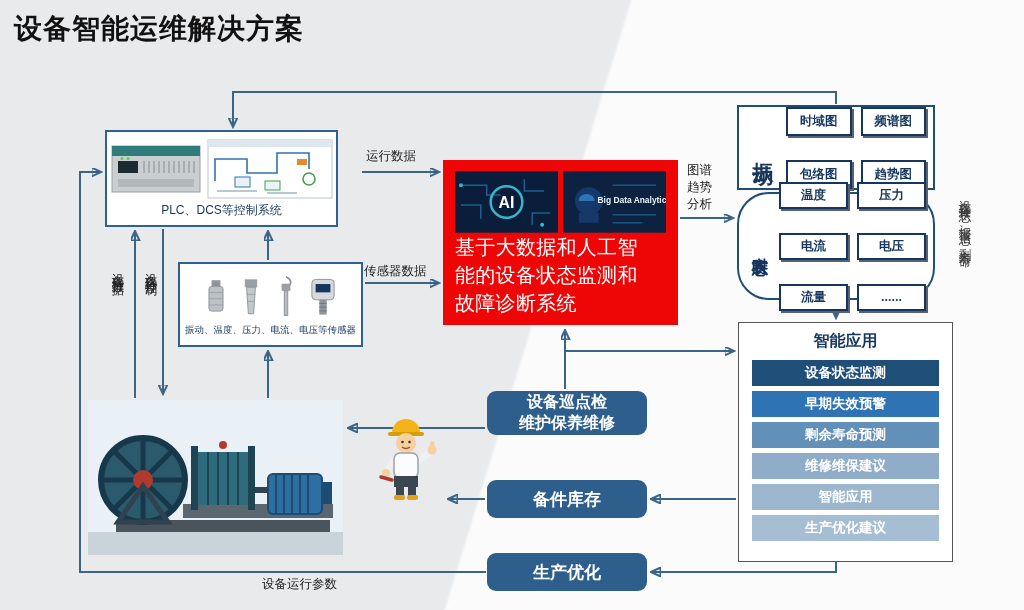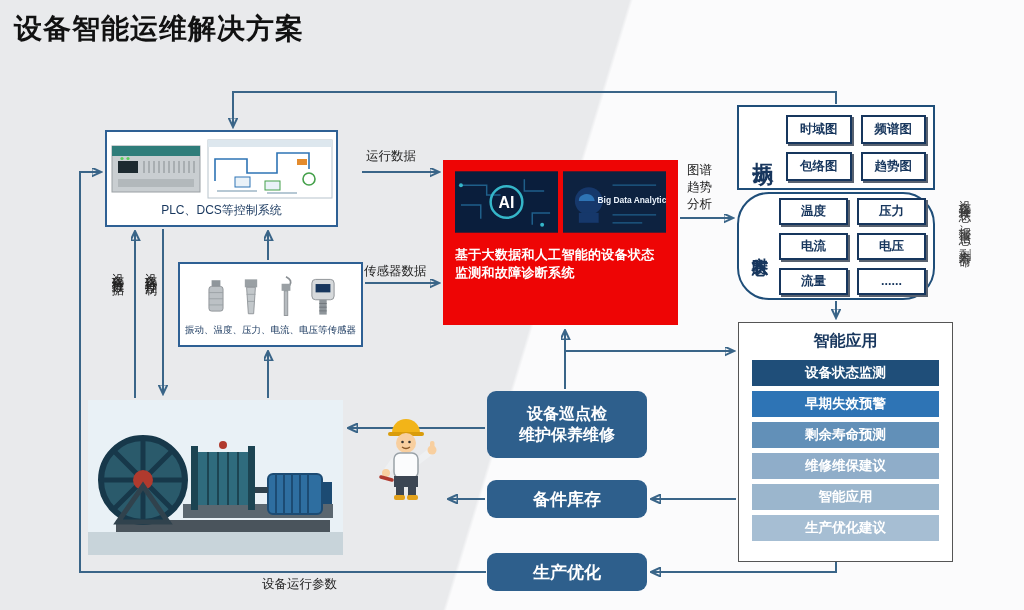--- a/index.html
+++ b/index.html
@@ -31,7 +31,7 @@
   .rt{left:737px;top:192px;width:198px;height:108px;border-radius:32px;}
   .vlabel{writing-mode:vertical-rl;font-weight:bold;color:#17365d;font-size:21px;letter-spacing:3px;}
   .rt .vlabel{font-size:16px;letter-spacing:1px;}
-  .cellgrid{display:grid;grid-template-columns:1fr 1fr;gap:8px 9px;flex:1;}
+  .cellgrid{display:grid;grid-template-columns:1fr 1fr;gap:24px 9px;flex:1;}
   .cell{border:2px solid #17365d;background:#fff;box-shadow:2px 2px 0 #596270;
         font-size:12.5px;font-weight:bold;color:#17365d;height:25px;
         display:flex;align-items:center;justify-content:center;}

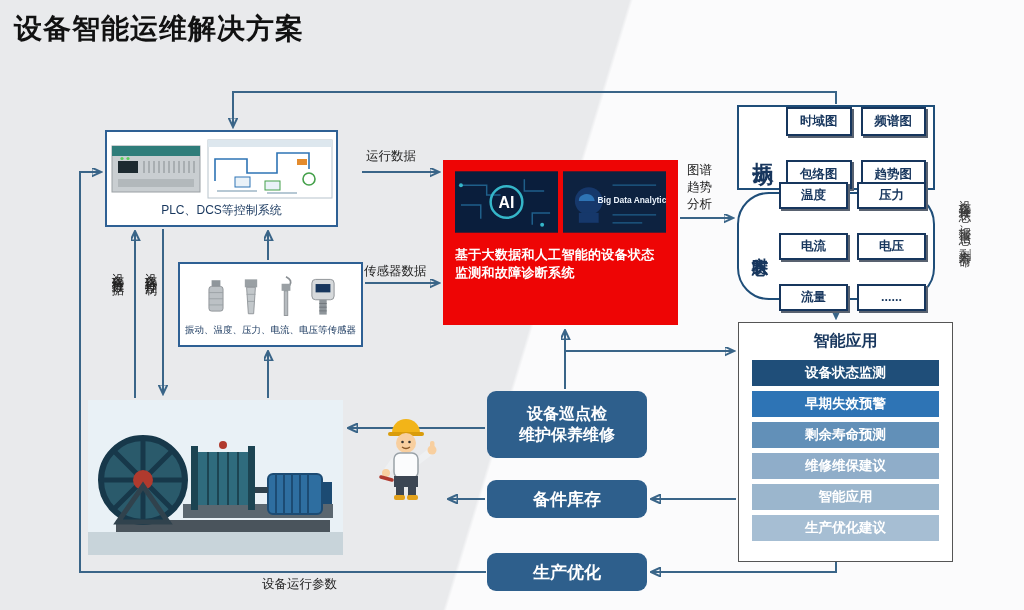--- a/index.html
+++ b/index.html
@@ -23,7 +23,7 @@
   .sens .cap{font-size:9.5px;color:#17365d;margin-top:2px;white-space:nowrap;}
   .aibox{left:443px;top:160px;width:235px;height:165px;position:absolute;z-index:2;
          box-sizing:border-box;padding:11px 12px 0 12px;}
-  .aicap{color:#fff;font-weight:bold;font-size:13px;line-height:1.4;margin-top:13px;
+  .aicap{color:#fff;font-weight:normal;font-size:20px;line-height:1.4;
          width:202px;letter-spacing:0.3px;}
   .panel{position:absolute;background:#fff;border:2px solid #1f4e79;box-sizing:border-box;z-index:2;
          display:flex;align-items:center;padding:6px 7px 6px 10px;gap:9px;}

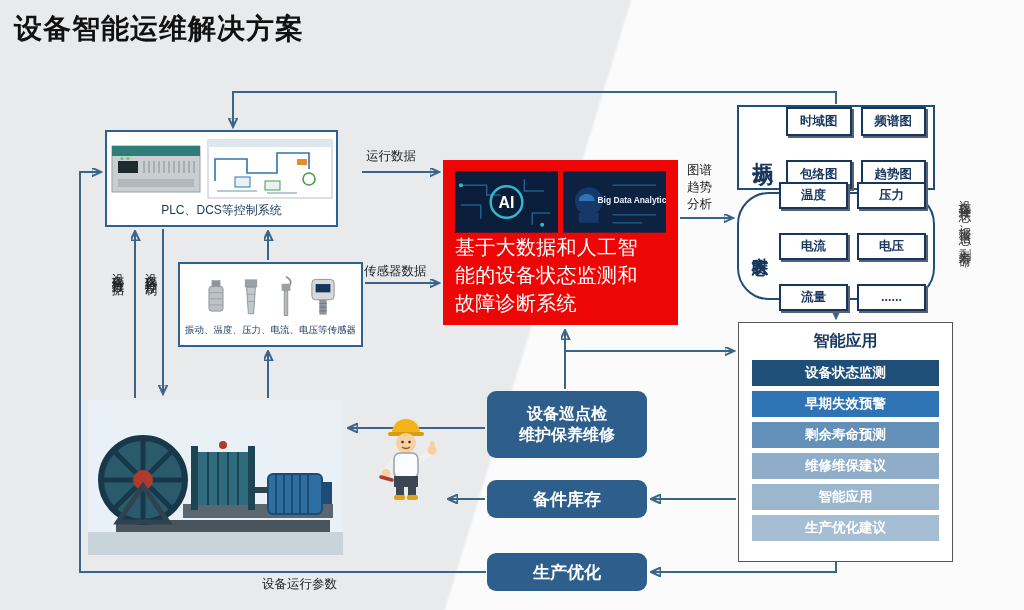--- a/index.html
+++ b/index.html
@@ -44,7 +44,7 @@
   .app-item:first-of-type{margin-top:0;}
   .action{position:absolute;border-radius:9px;color:#fff;font-weight:bold;text-align:center;
           display:flex;flex-direction:column;align-items:center;justify-content:center;z-index:2;}
-  .act1{left:487px;top:391px;width:160px;height:67px;font-size:16px;line-height:1.3;}
+  .act1{left:487px;top:391px;width:160px;height:44px;font-size:16px;line-height:1.3;}
   .act2{left:487px;top:480px;width:160px;height:38px;font-size:17px;}
   .act3{left:487px;top:553px;width:160px;height:38px;font-size:17px;}
   .lbl{position:absolute;font-size:12.5px;color:#222;font-weight:500;z-index:3;}

